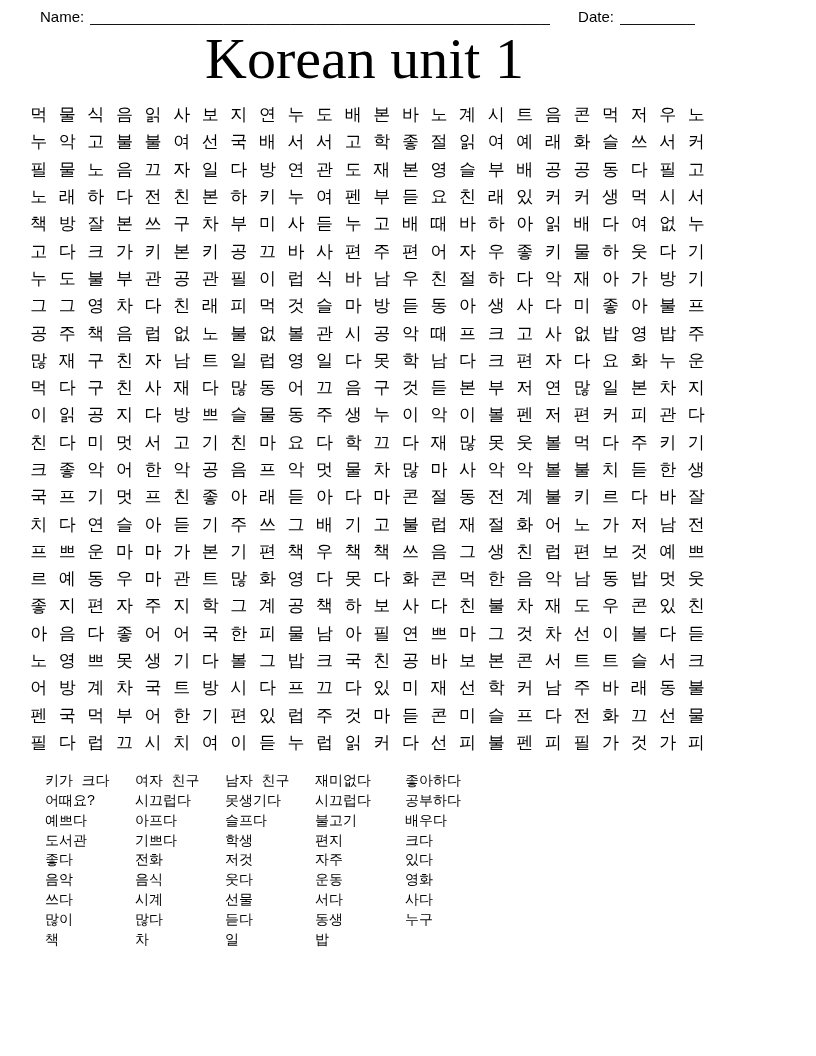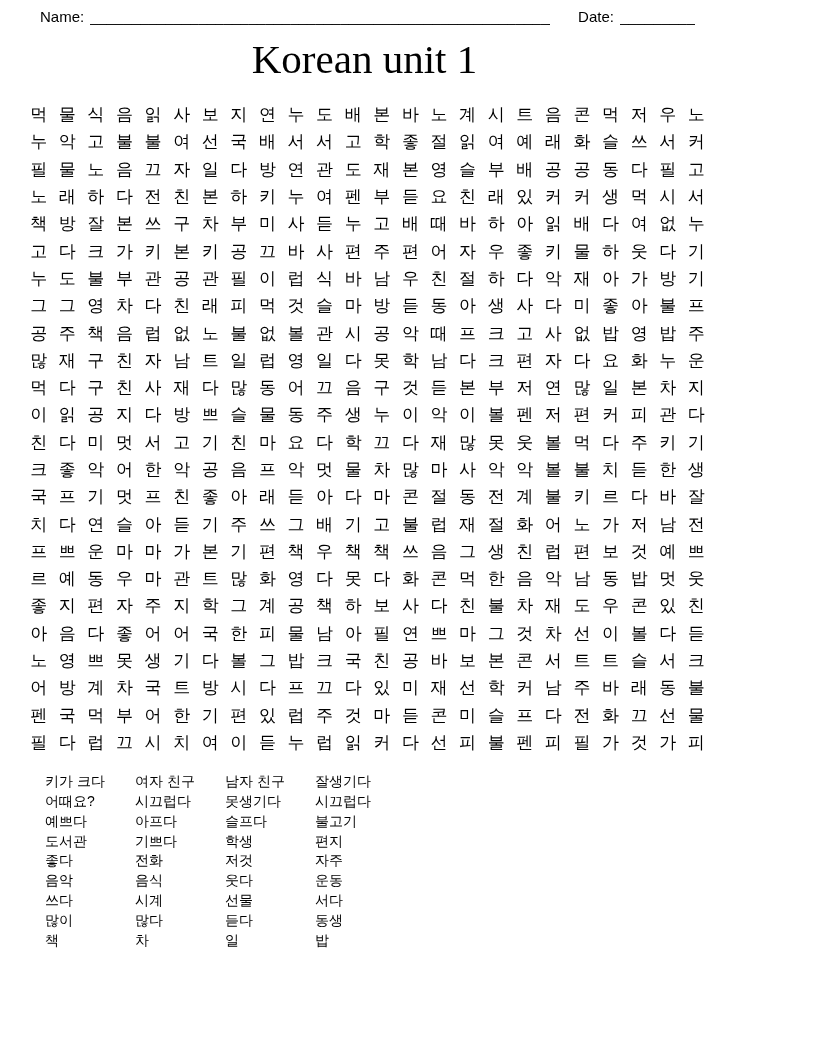--- a/index.html
+++ b/index.html
@@ -44,7 +44,7 @@
   .title {
     font-family: "Liberation Serif", serif;
     font-weight: 400;
-    font-size: 41px;
+    font-size: 58px;
     line-height: 50px;
     text-align: center;
     margin: 9px 6px 0 0;

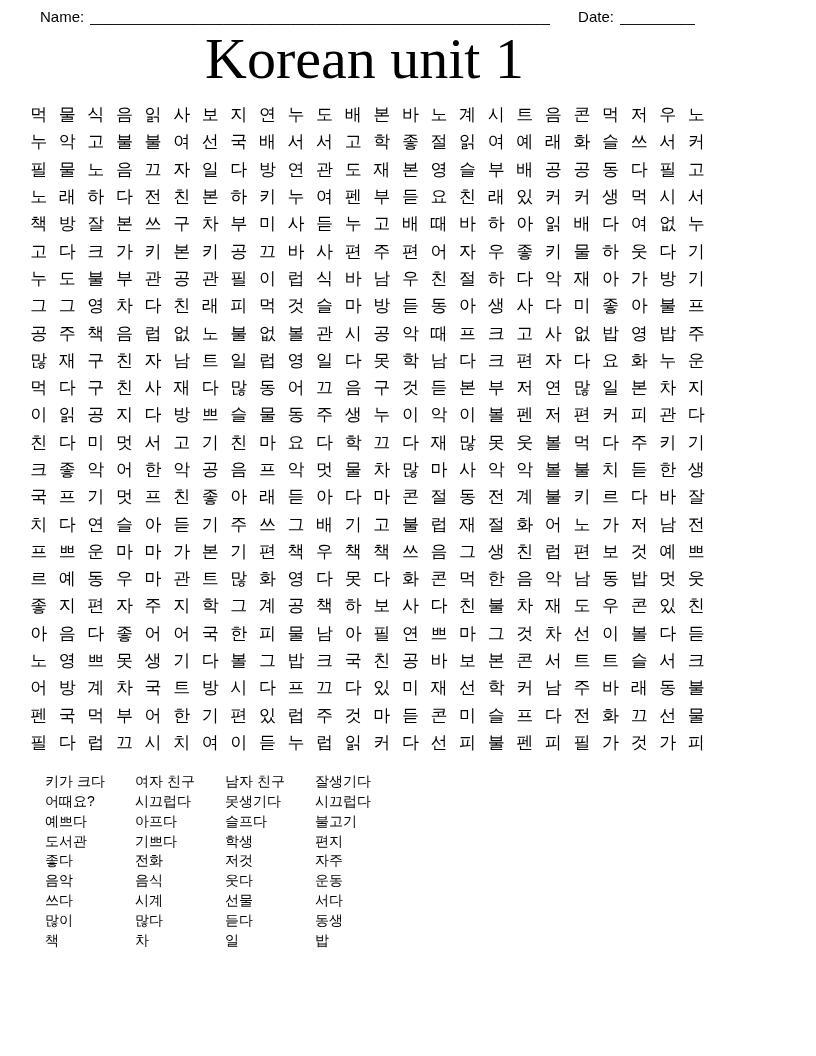--- a/index.html
+++ b/index.html
@@ -71,6 +71,7 @@
     margin: 16px 12px 0 45px;
     font-size: 14px;
     line-height: 19.8px;
+    font-family: Liberation Mono, monospace;
   }
   .word-col {
     width: 90px;

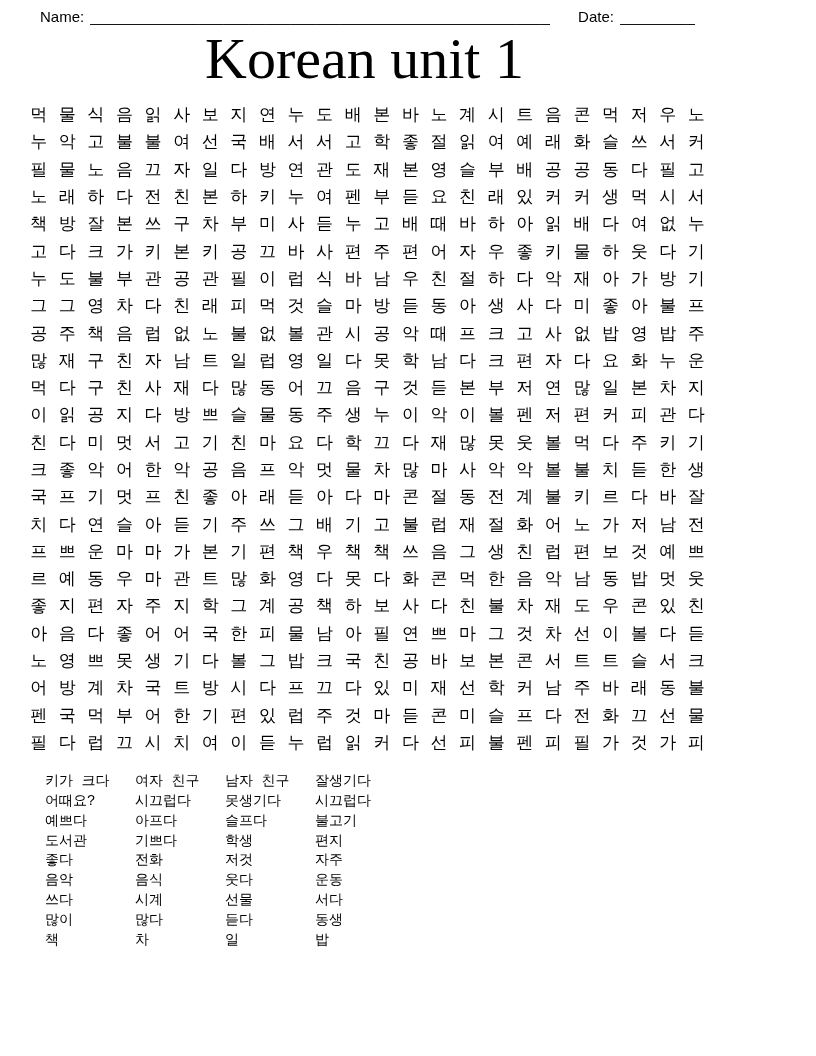--- a/index.html
+++ b/index.html
@@ -761,7 +761,7 @@
         <div class="word-item">일</div>
       </div>
       <div class="word-col">
-        <div class="word-item">잘생기다</div>
+        <div class="word-item">재미없다</div>
         <div class="word-item">시끄럽다</div>
         <div class="word-item">불고기</div>
         <div class="word-item">편지</div>

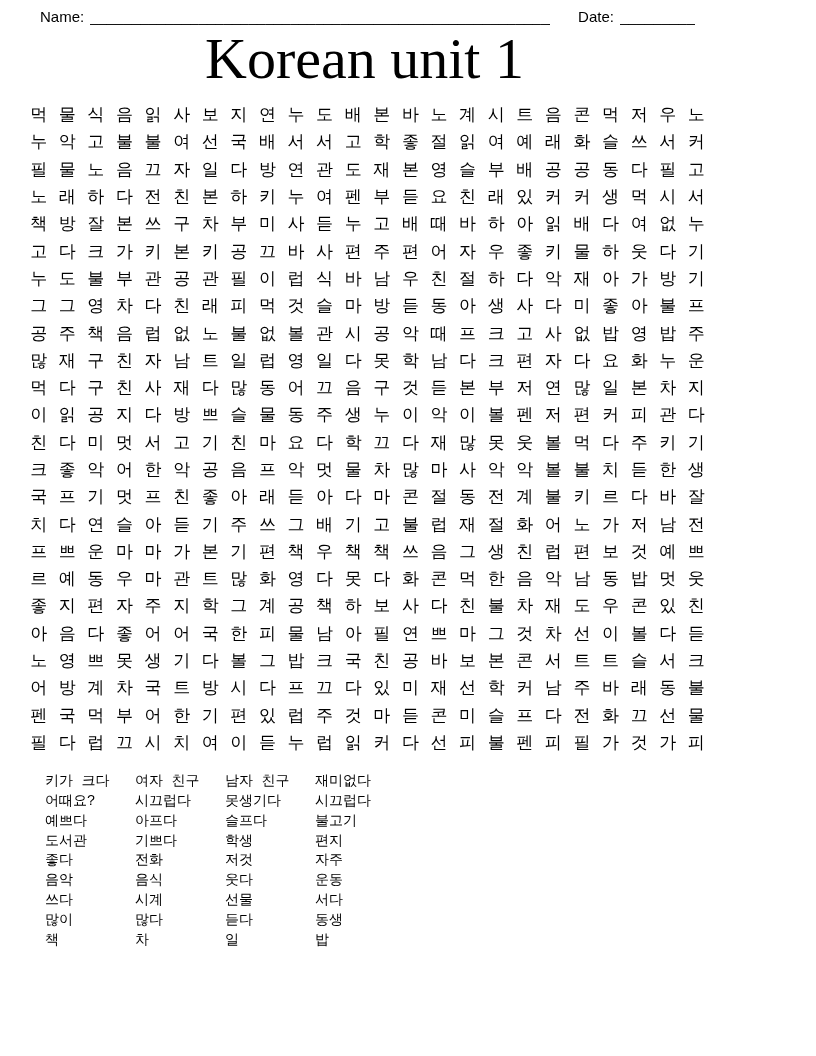--- a/index.html
+++ b/index.html
@@ -771,6 +771,16 @@
         <div class="word-item">동생</div>
         <div class="word-item">밥</div>
       </div>
+      <div class="word-col">
+        <div class="word-item">좋아하다</div>
+        <div class="word-item">공부하다</div>
+        <div class="word-item">배우다</div>
+        <div class="word-item">크다</div>
+        <div class="word-item">있다</div>
+        <div class="word-item">영화</div>
+        <div class="word-item">사다</div>
+        <div class="word-item">누구</div>
+      </div>
     </div>
 
 </div>

